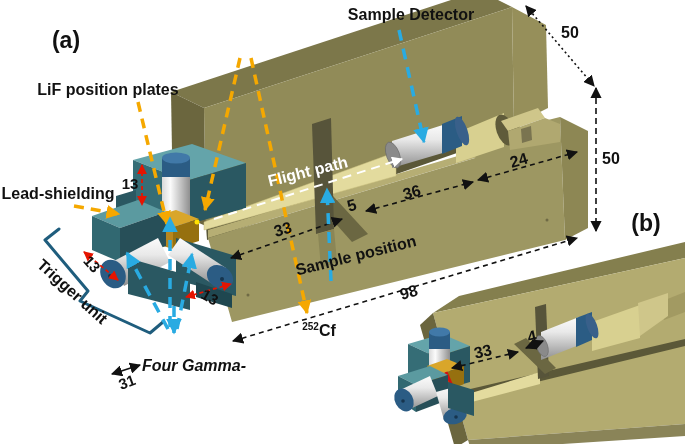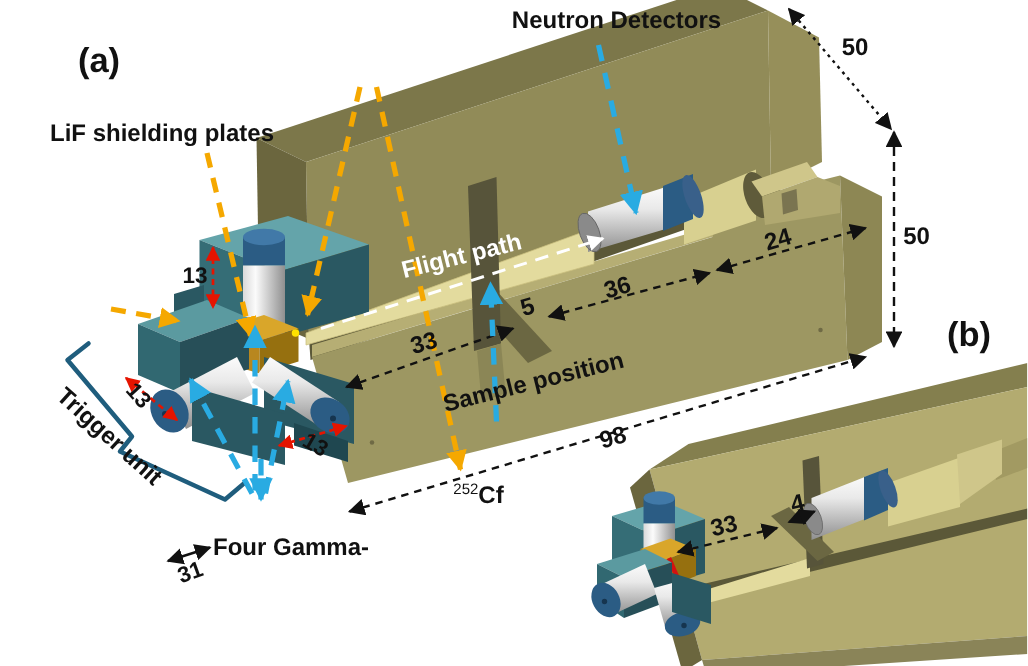--- a/index.html
+++ b/index.html
@@ -209,7 +209,7 @@
   <div class="lbl panel" style="left:66px;top:40px">(a)</div>
   <div class="lbl panel" style="left:646px;top:223px">(b)</div>
 
-  <div class="lbl" style="left:411px;top:15px">Neutron Detectors</div>
+  <div class="lbl" style="left:411px;top:15px">Sample Detector</div>
   <div class="lbl" style="left:108px;top:90px">LiF shielding plates</div>
   <div class="lbl" style="left:72px;top:292px;transform:translate(-50%,-50%) rotate(42deg)">Trigger unit</div>
 

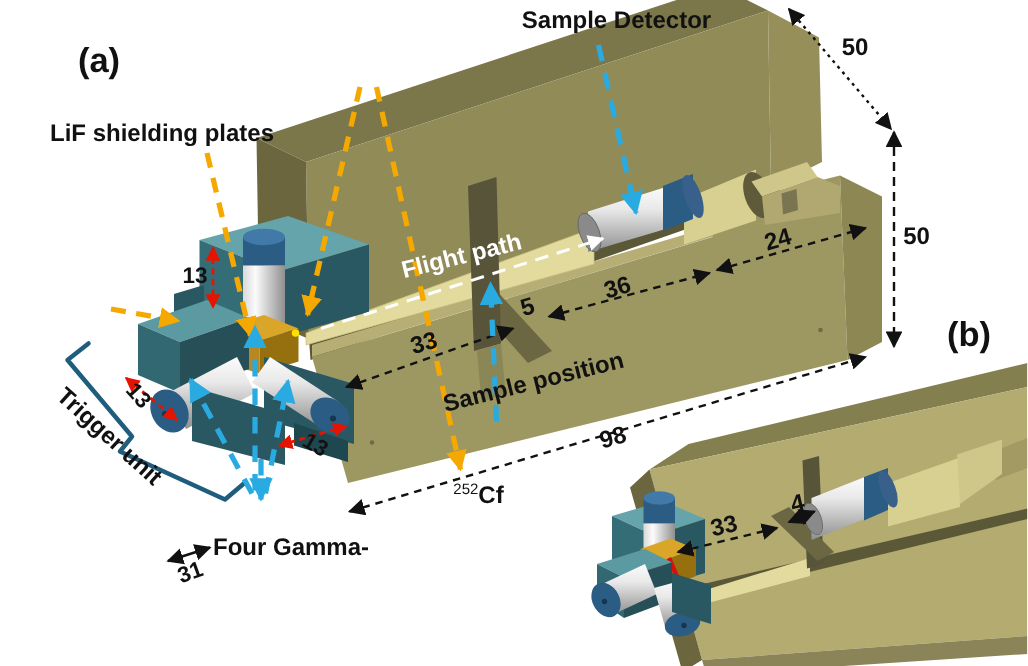--- a/index.html
+++ b/index.html
@@ -210,7 +210,7 @@
   <div class="lbl panel" style="left:646px;top:223px">(b)</div>
 
   <div class="lbl" style="left:411px;top:15px">Sample Detector</div>
-  <div class="lbl" style="left:108px;top:90px">LiF shielding plates</div>
+  <div class="lbl" style="left:108px;top:90px">LiF position plates</div>
   <div class="lbl" style="left:72px;top:292px;transform:translate(-50%,-50%) rotate(42deg)">Trigger unit</div>
 
   <div class="lbl center" style="left:194px;top:366px">

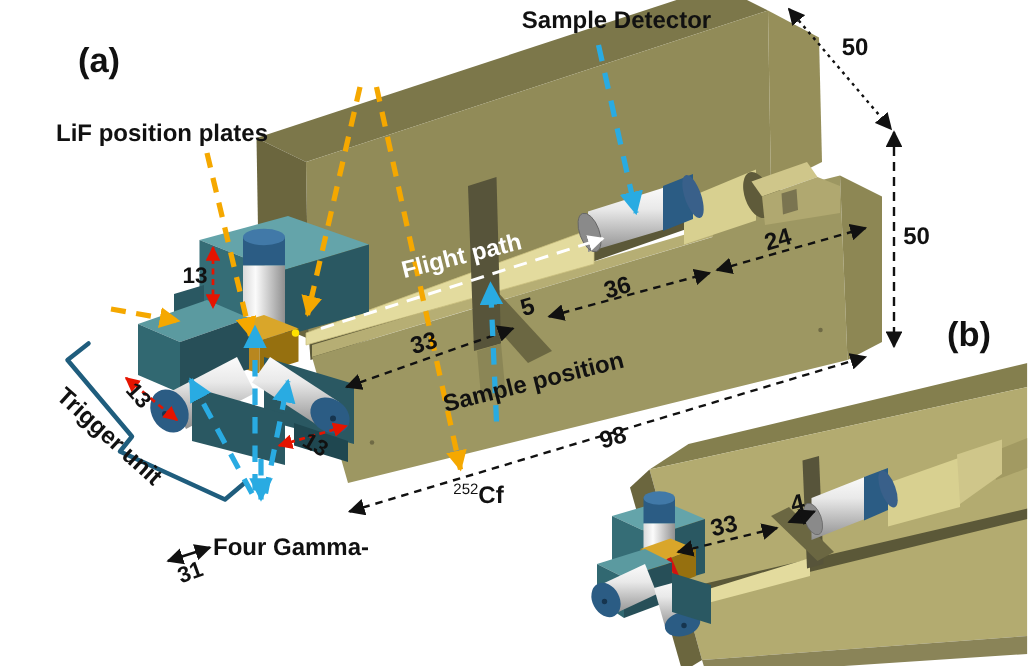--- a/index.html
+++ b/index.html
@@ -211,6 +211,7 @@
 
   <div class="lbl" style="left:411px;top:15px">Sample Detector</div>
   <div class="lbl" style="left:108px;top:90px">LiF position plates</div>
+  <div class="lbl" style="left:58px;top:194px">Lead-shielding</div>
   <div class="lbl" style="left:72px;top:292px;transform:translate(-50%,-50%) rotate(42deg)">Trigger unit</div>
 
   <div class="lbl center" style="left:194px;top:366px">

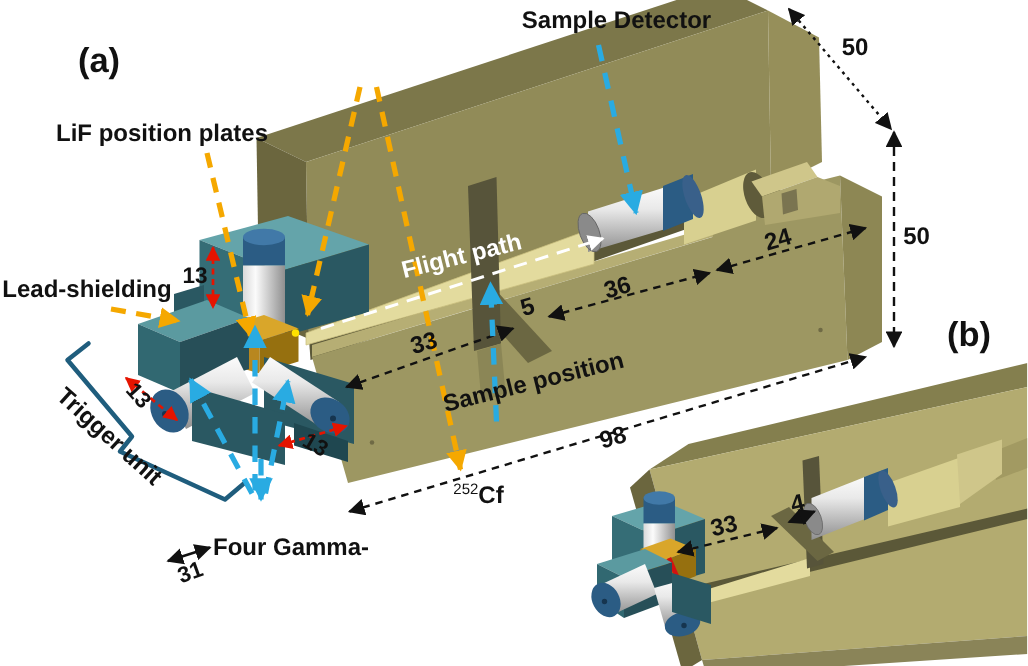--- a/index.html
+++ b/index.html
@@ -13,7 +13,7 @@
   .dim{font-size:16px;}
   .dim13{font-size:15px;color:#111;}
   .center{}
-  sup.iso{font-size:10px;vertical-align:super;font-weight:normal;}
+  sup.iso{font-size:10px;vertical-align:super;font-weight:bold;}
 </style>
 </head>
 <body>

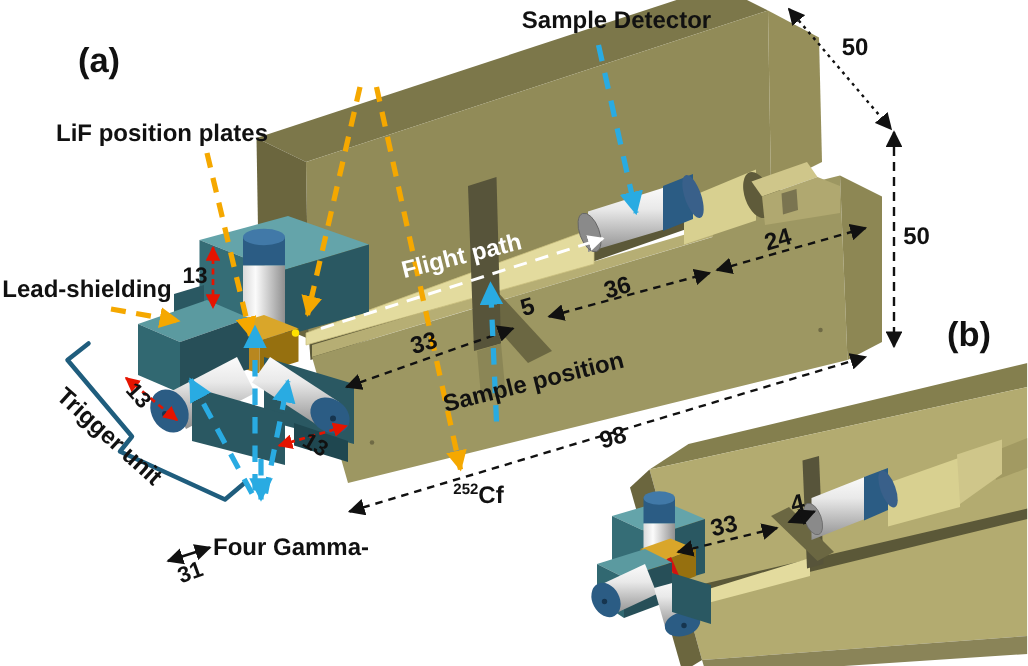--- a/index.html
+++ b/index.html
@@ -12,7 +12,7 @@
   .white{color:#fff;}
   .dim{font-size:16px;}
   .dim13{font-size:15px;color:#111;}
-  .center{}
+  .center{font-style:italic;}
   sup.iso{font-size:10px;vertical-align:super;font-weight:bold;}
 </style>
 </head>

